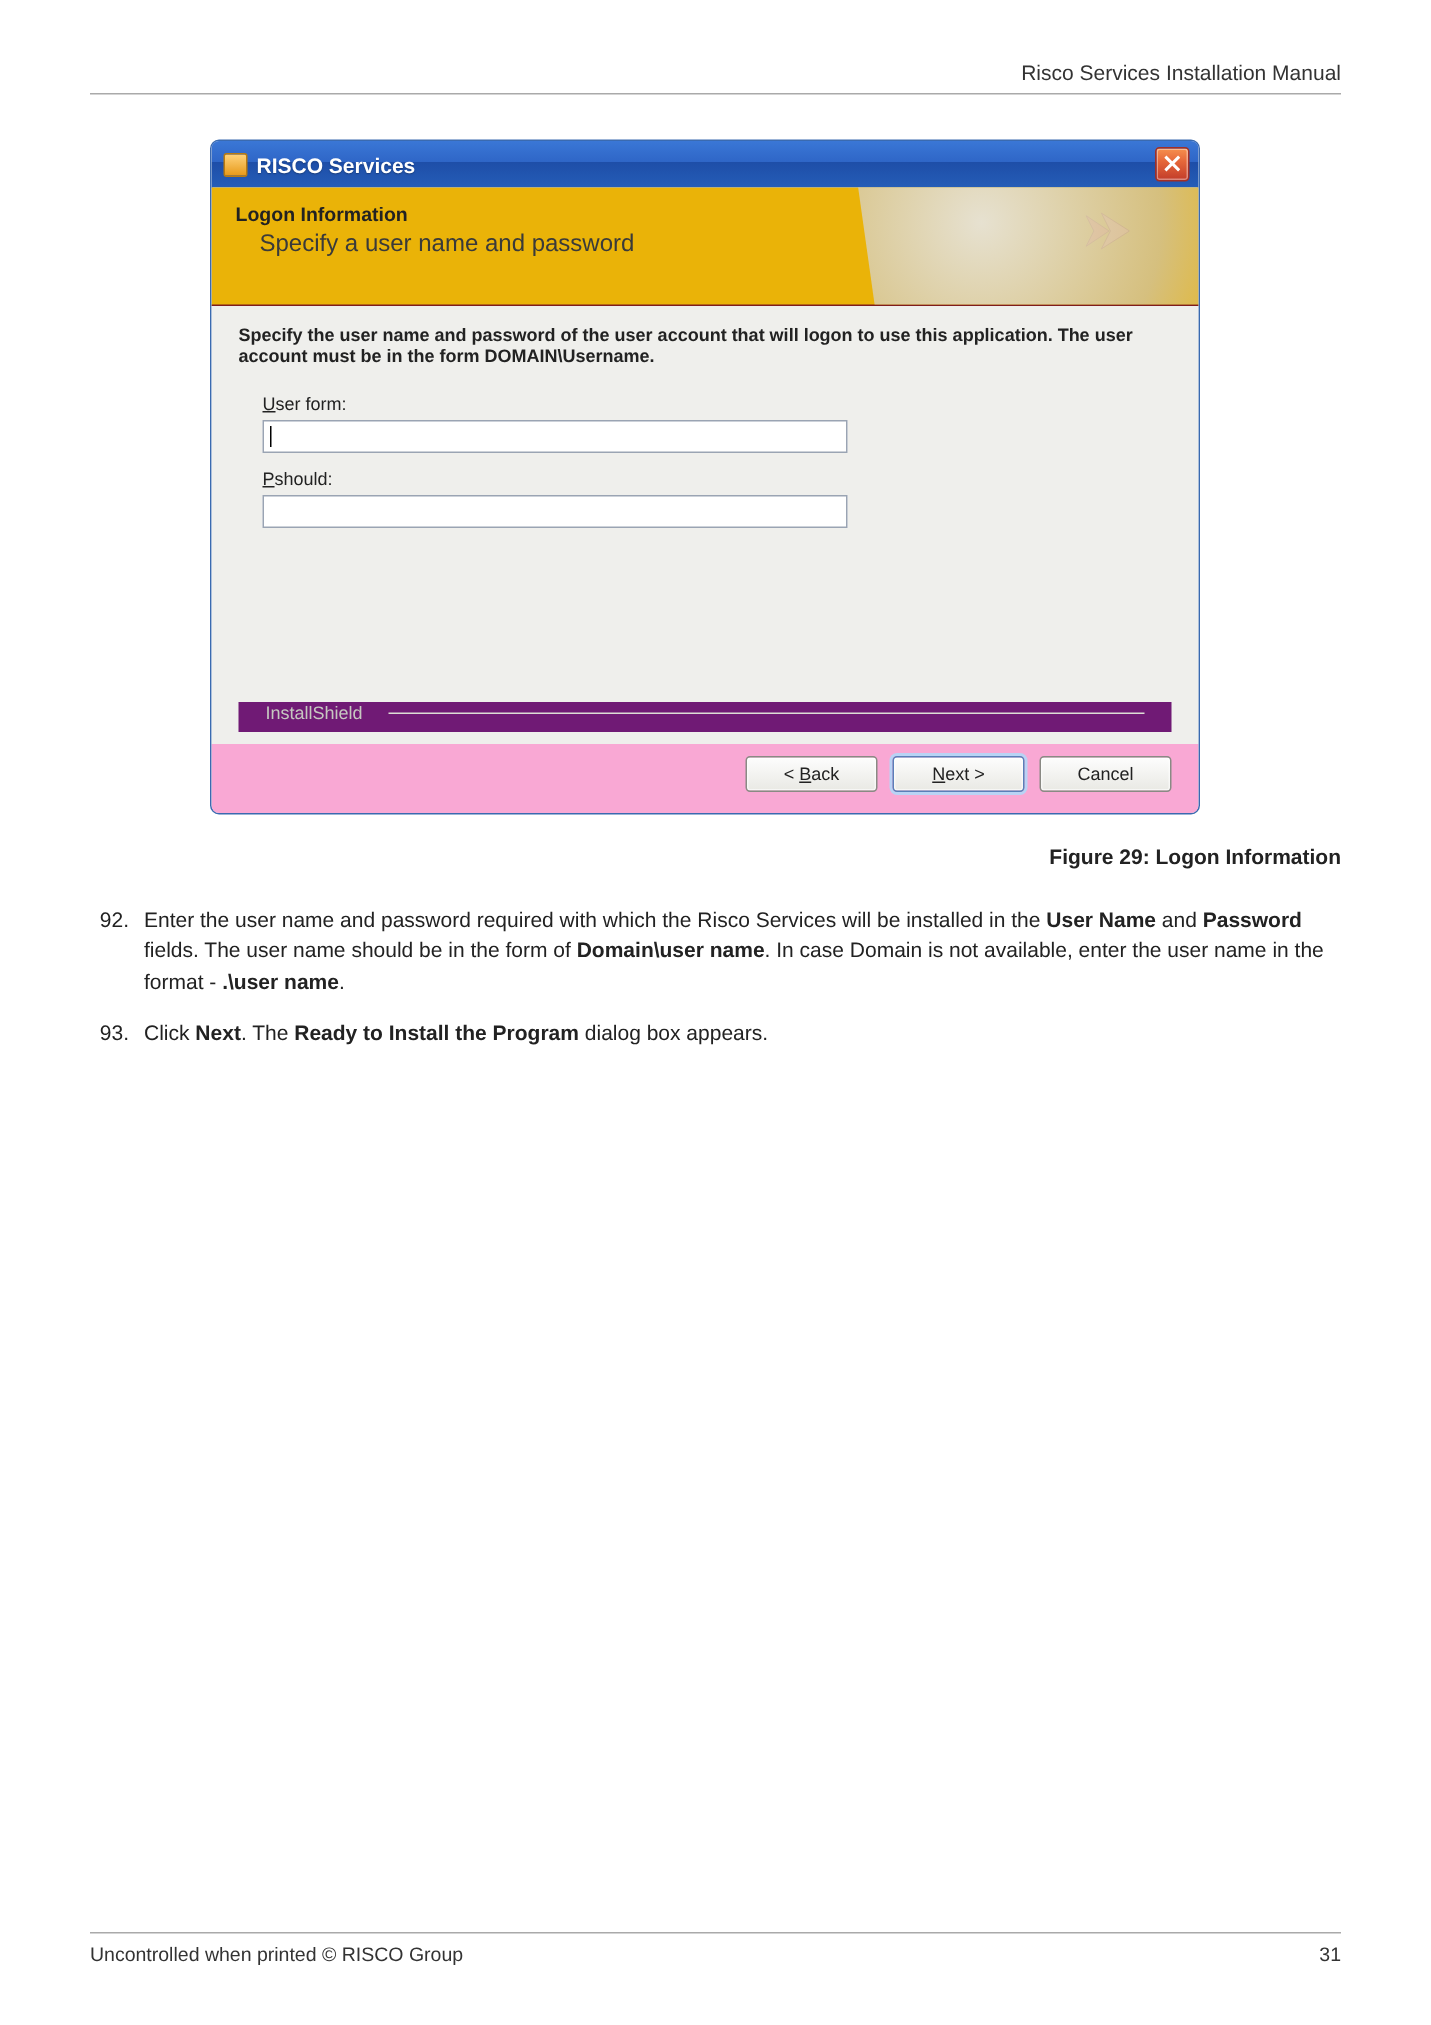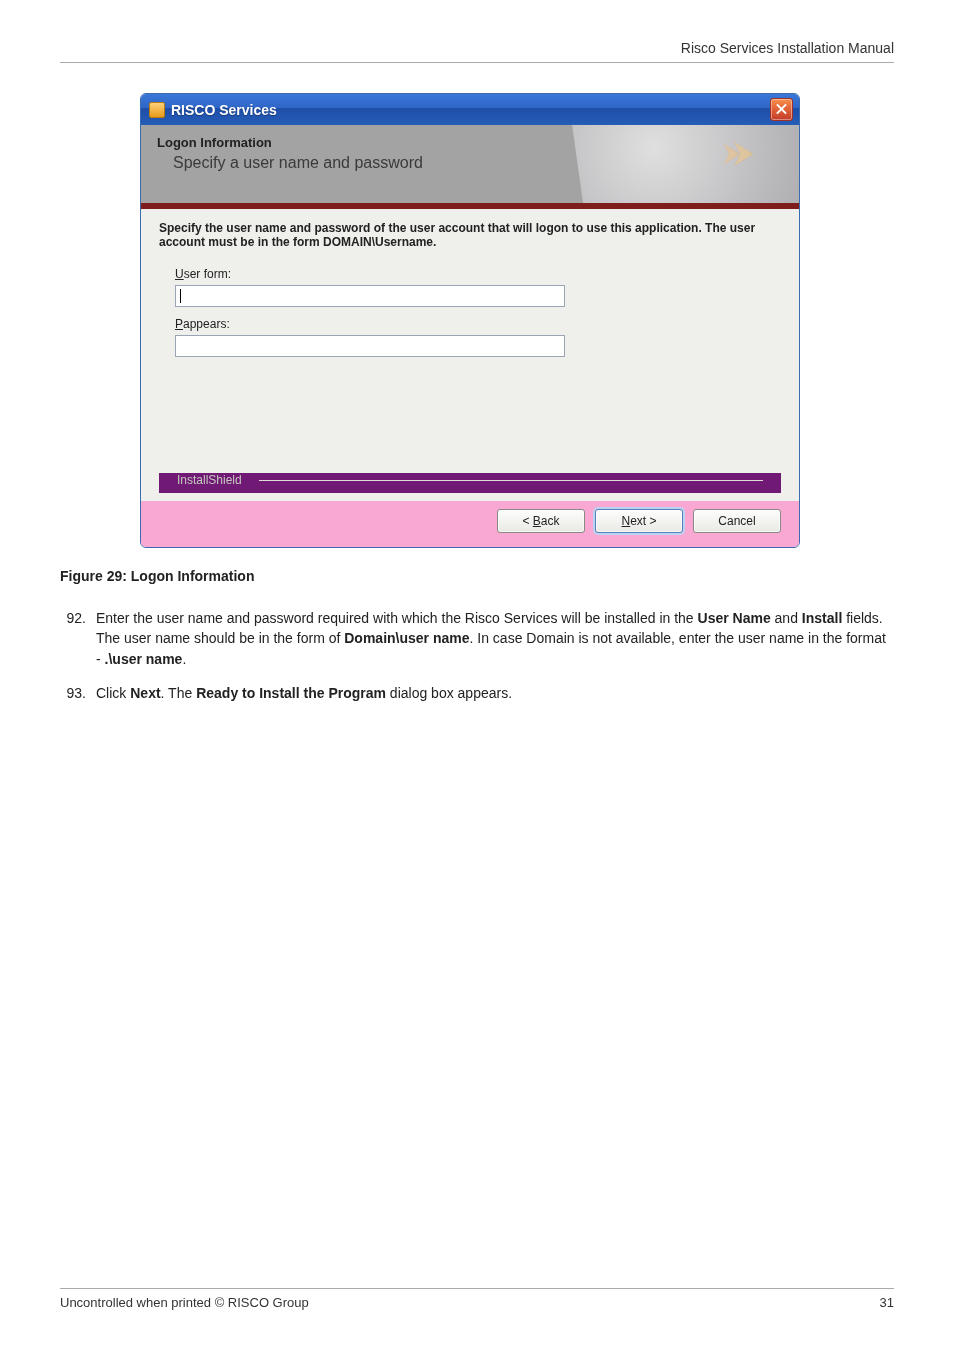--- a/index.html
+++ b/index.html
@@ -85,10 +85,10 @@
 
   .banner {
     position: relative;
-    background: #a3a3a3;
+    background: #eab308;
     padding: 10px 16px 10px 16px;
     min-height: 58px;
-    border-bottom: 6px solid #7f1d1d;
+    border-bottom: 1px solid #7f1d1d;
     overflow: hidden;
   }
   .banner::after {

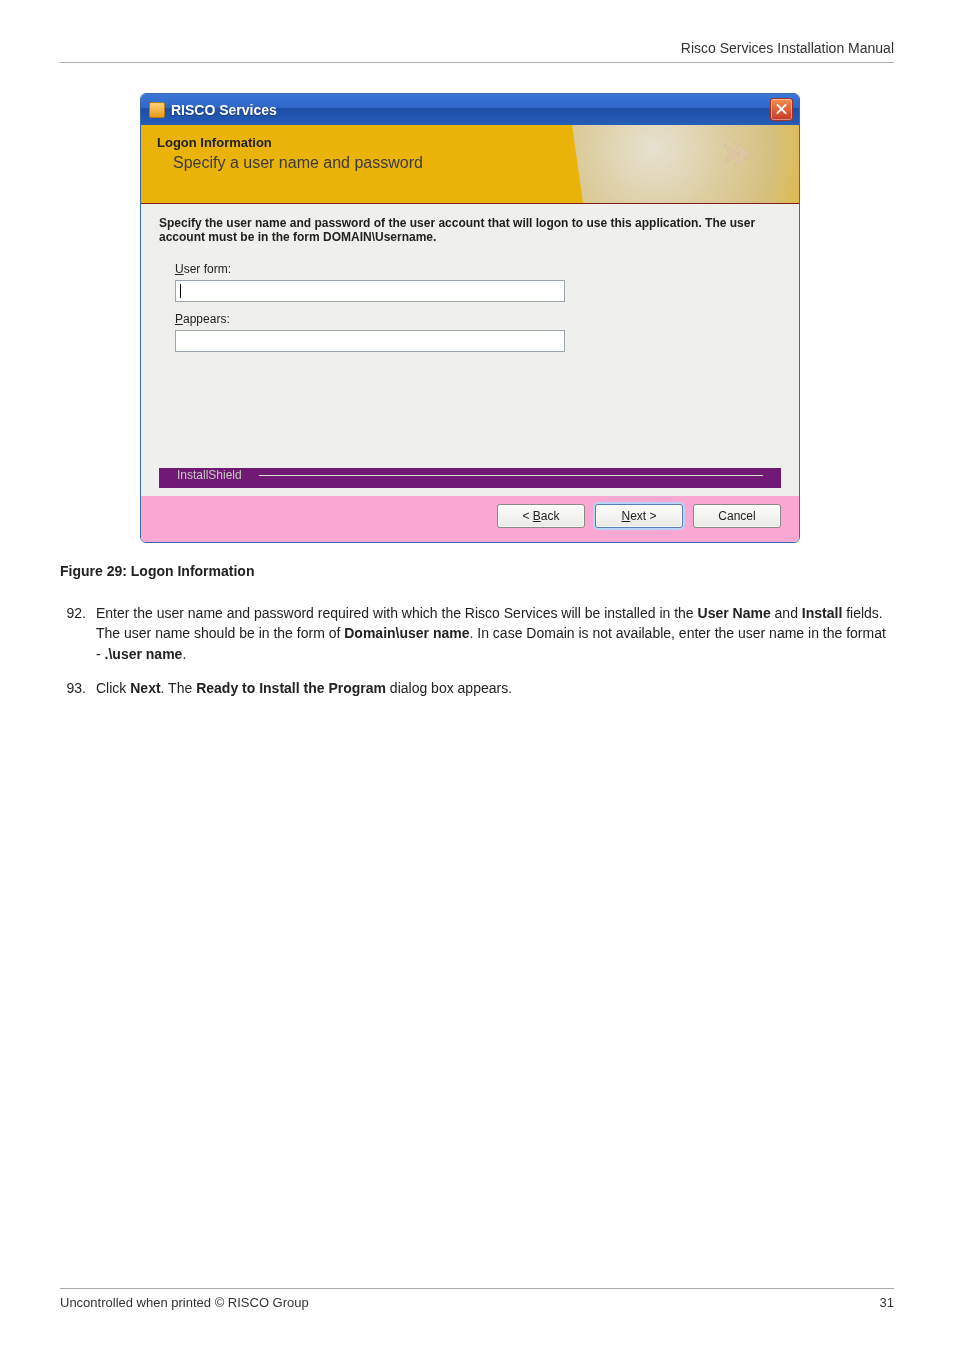--- a/index.html
+++ b/index.html
@@ -291,7 +291,7 @@
         </div>
 
         <label class="field-label">
-          <span class="underline">P</span><span>appears:</span>
+          <span class="underline">P</span><span>should:</span>
         </label>
         <input type="password" class="text-input" value="" style="">
 

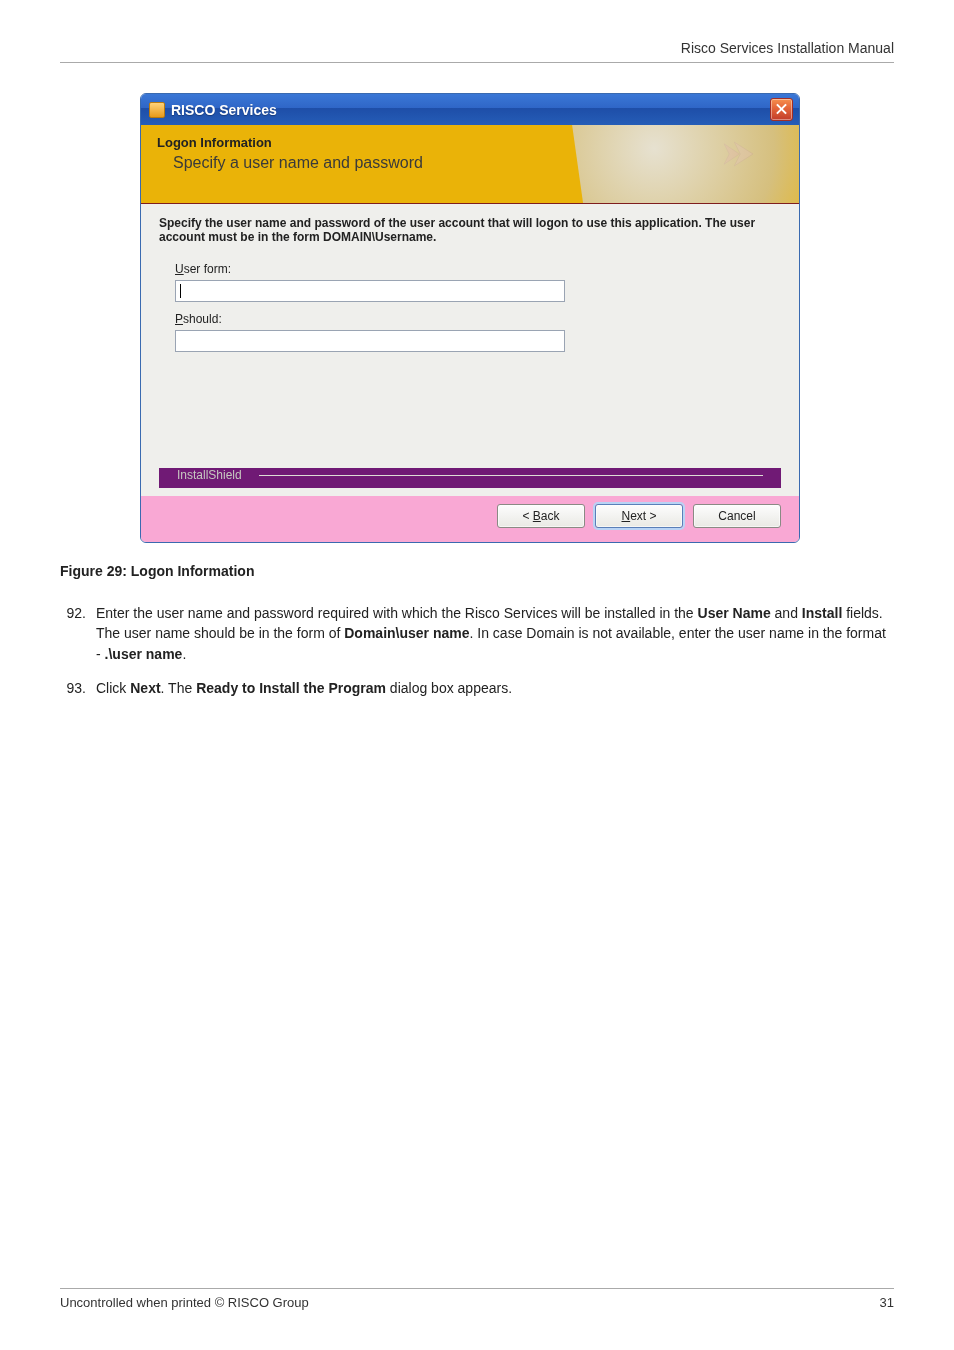--- a/index.html
+++ b/index.html
@@ -208,7 +208,7 @@
   }
 
   .caption {
-    text-align: left;
+    text-align: right;
     font-family: "Myriad Pro", "Segoe UI", Arial, sans-serif;
     font-weight: bold;
     font-size: 14px;

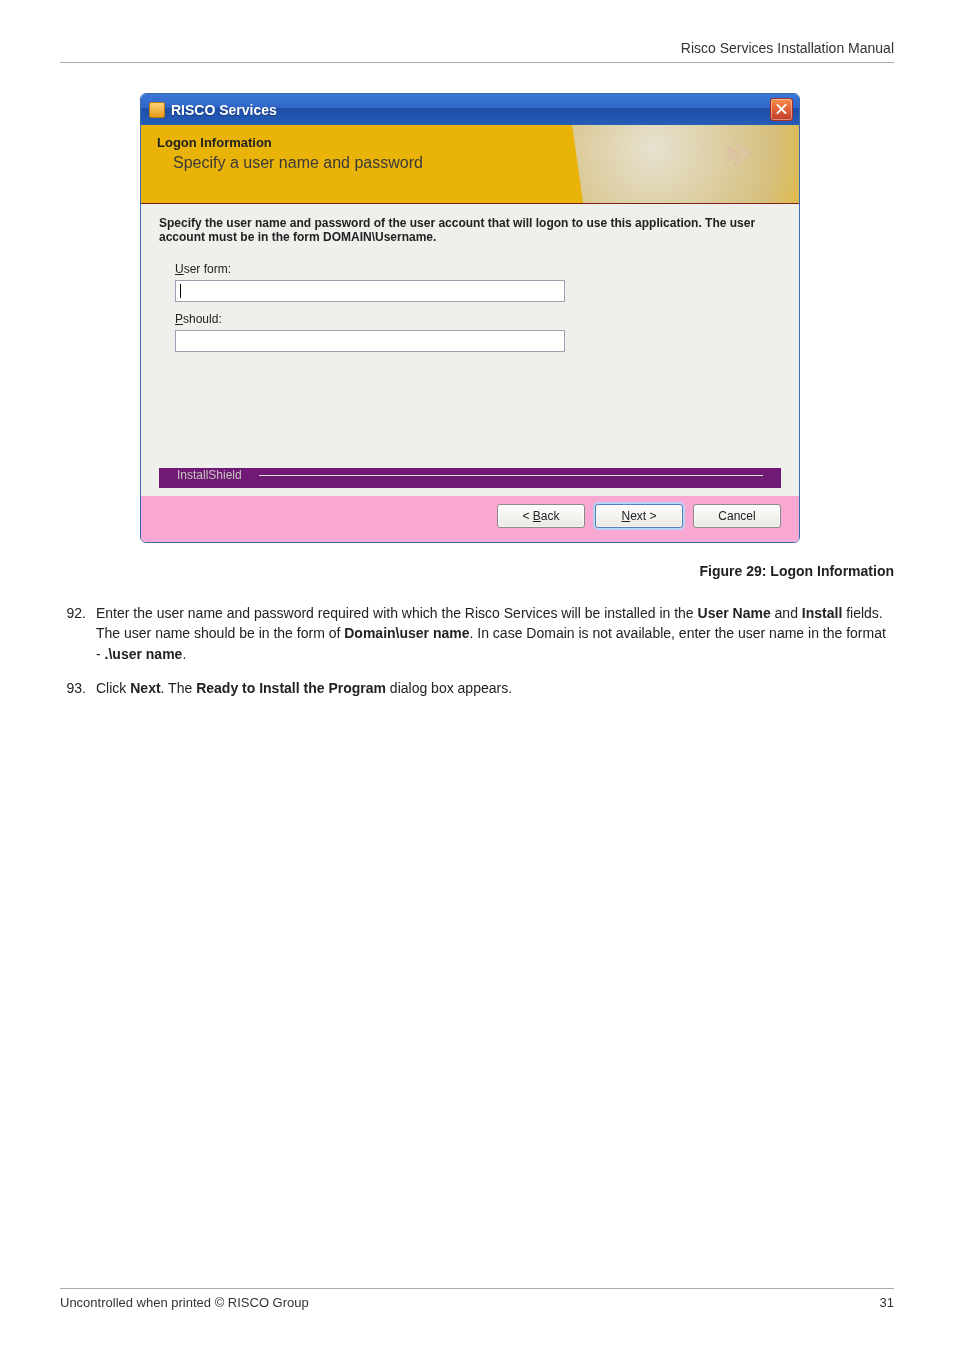--- a/index.html
+++ b/index.html
@@ -318,7 +318,7 @@
       <li>
         <span class="li-num">92.</span>
         <span class="li-body">
-          <span>Enter the user name and password required with which the Risco Services will be installed in the </span><b>User Name</b><span> and </span><b>Install</b><span> fields. The user name should be in the form of </span><b>Domain\user name</b><span>. In case Domain is not available, enter the user name in the format - </span><b>.\user name</b><span>.</span>
+          <span>Enter the user name and password required with which the Risco Services will be installed in the </span><b>User Name</b><span> and </span><b>Password</b><span> fields. The user name should be in the form of </span><b>Domain\user name</b><span>. In case Domain is not available, enter the user name in the format - </span><b>.\user name</b><span>.</span>
         </span>
       </li>
       <li>

